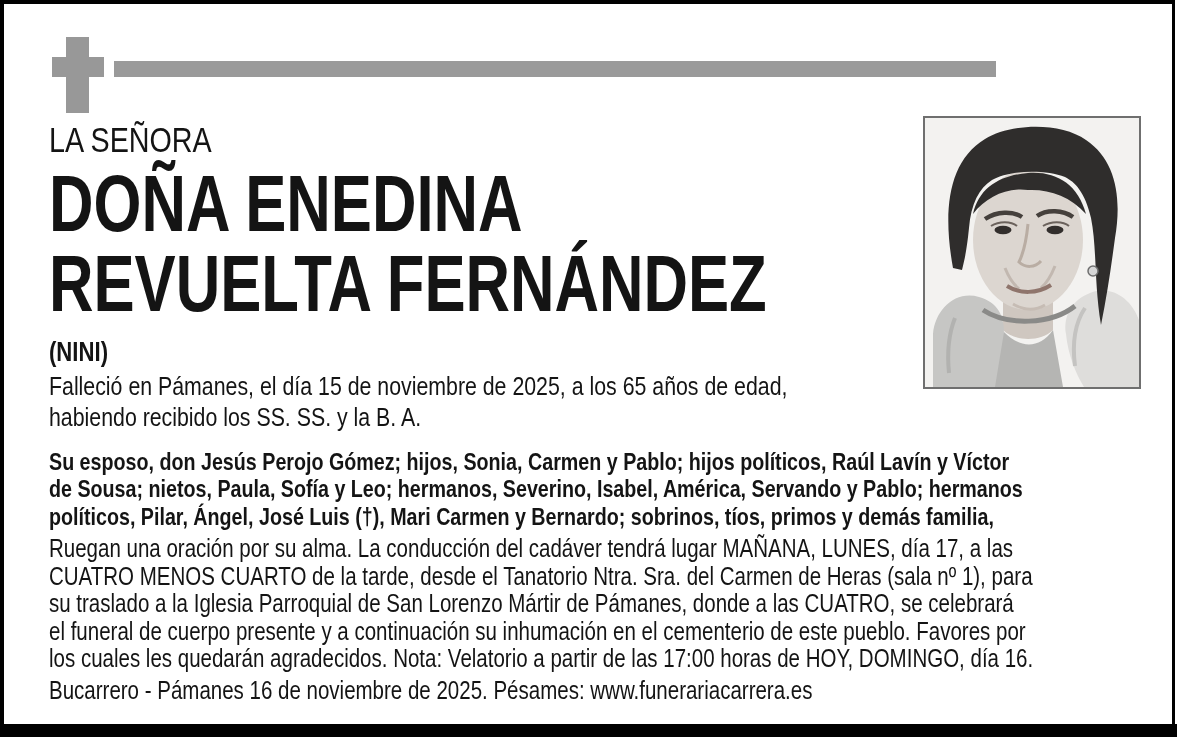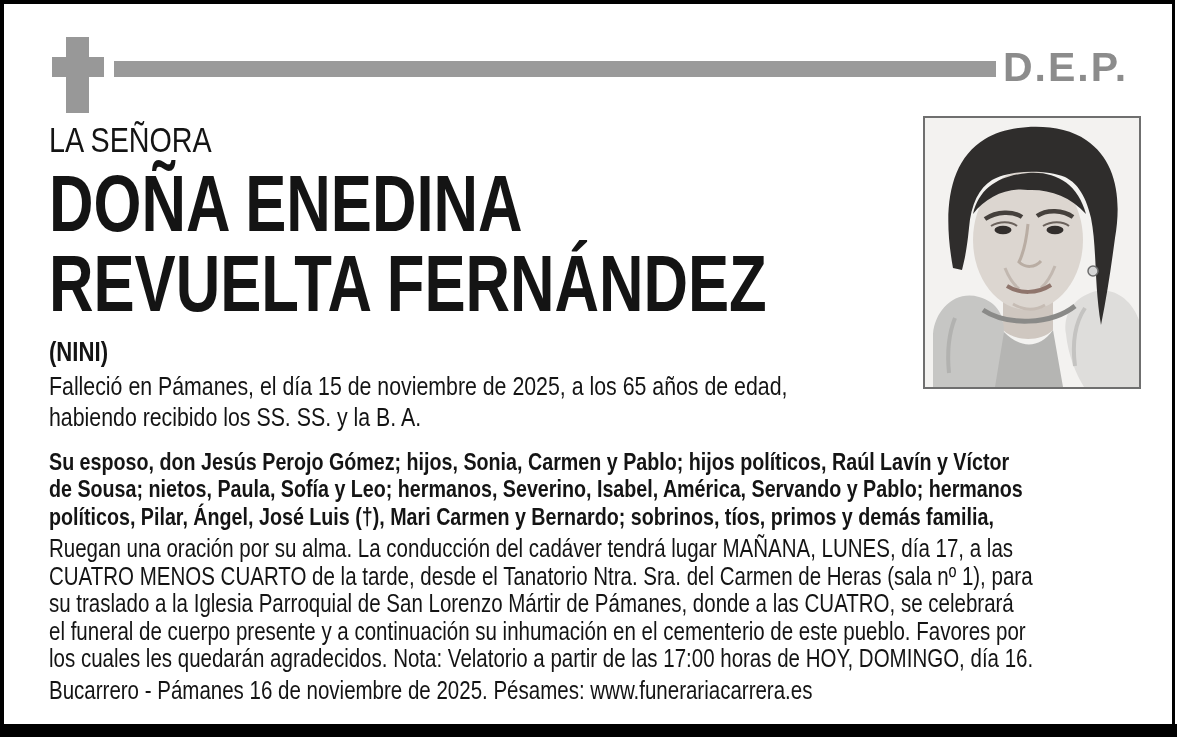--- a/index.html
+++ b/index.html
@@ -140,7 +140,6 @@
 
   <div class="cross"></div>
   <div class="header-rule"></div>
-  <div class="dep">D.E.P.</div>
 
   <div class="photo">
     <svg viewBox="0 0 214 269" preserveAspectRatio="none">

